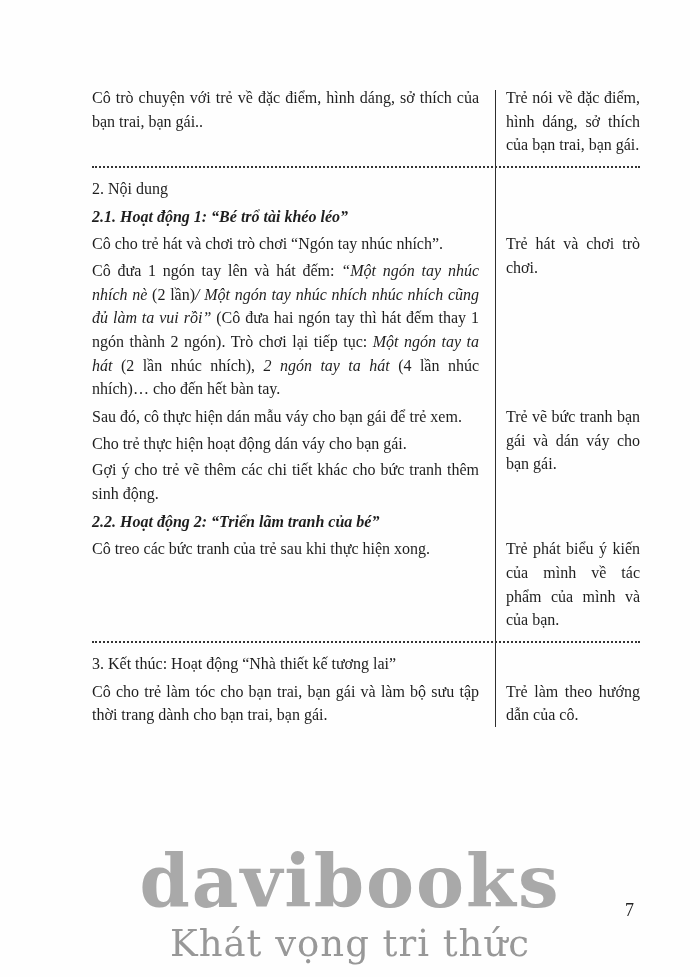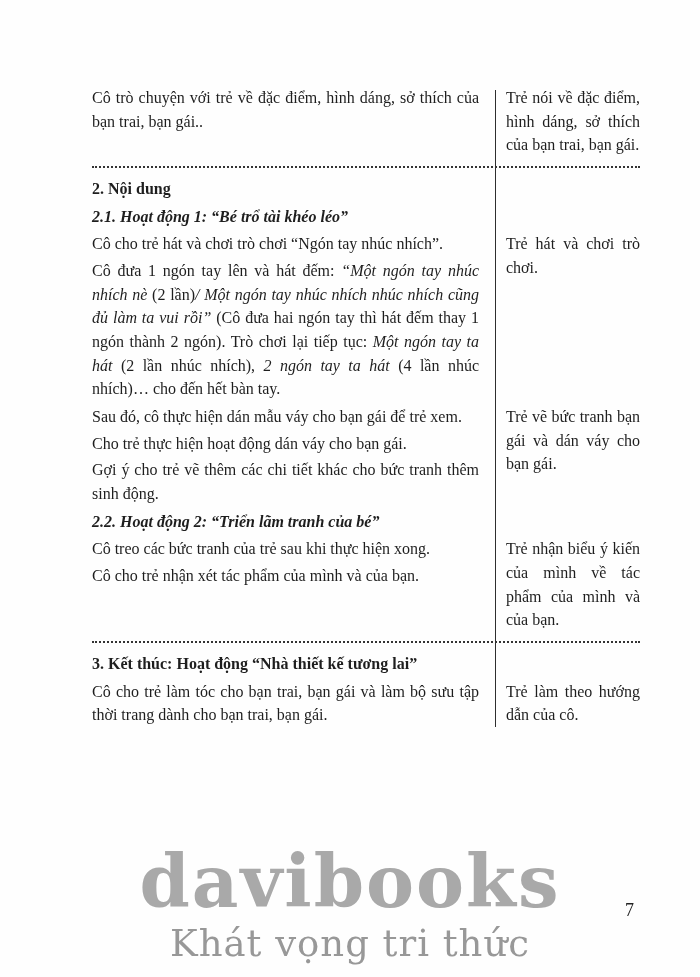--- a/index.html
+++ b/index.html
@@ -56,7 +56,7 @@
     text-align: justify;
   }
   .heading {
-    font-weight: bold;
+    font-weight: normal;
     margin-top: 2px;
   }
   .subheading {

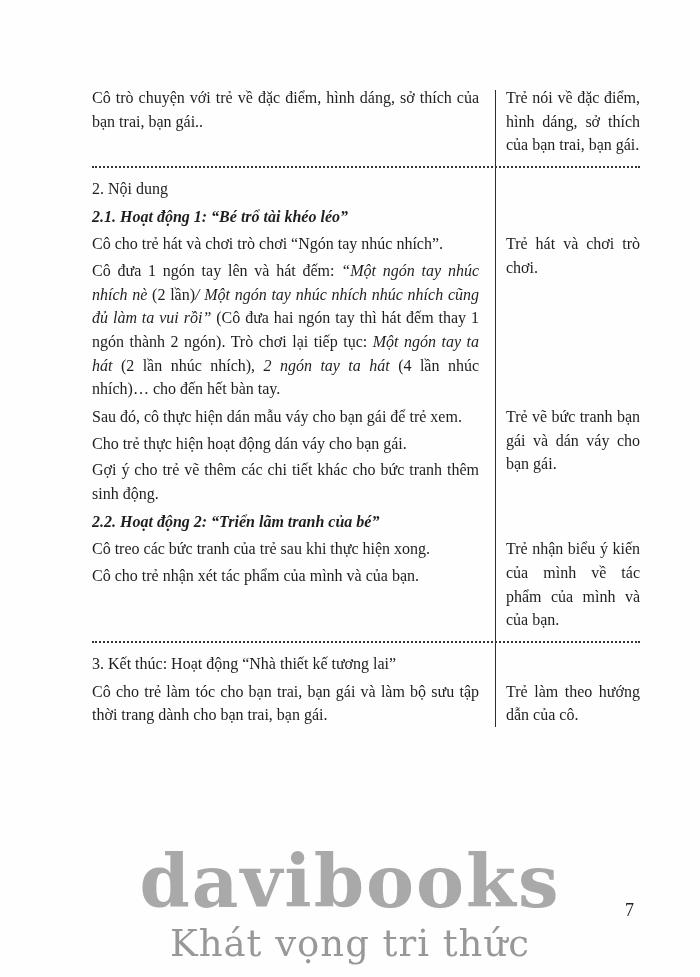--- a/index.html
+++ b/index.html
@@ -162,7 +162,7 @@
           <p class="para"><span>Cô cho trẻ nhận xét tác phẩm của mình và của bạn.</span></p>
         </div>
         <div class="right">
-          <p class="para"><span>Trẻ nhận biểu ý kiến của mình về tác phẩm của mình và của bạn.</span></p>
+          <p class="para"><span>Trẻ phát biểu ý kiến của mình về tác phẩm của mình và của bạn.</span></p>
         </div>
       </div>
       <div class="separator"></div>

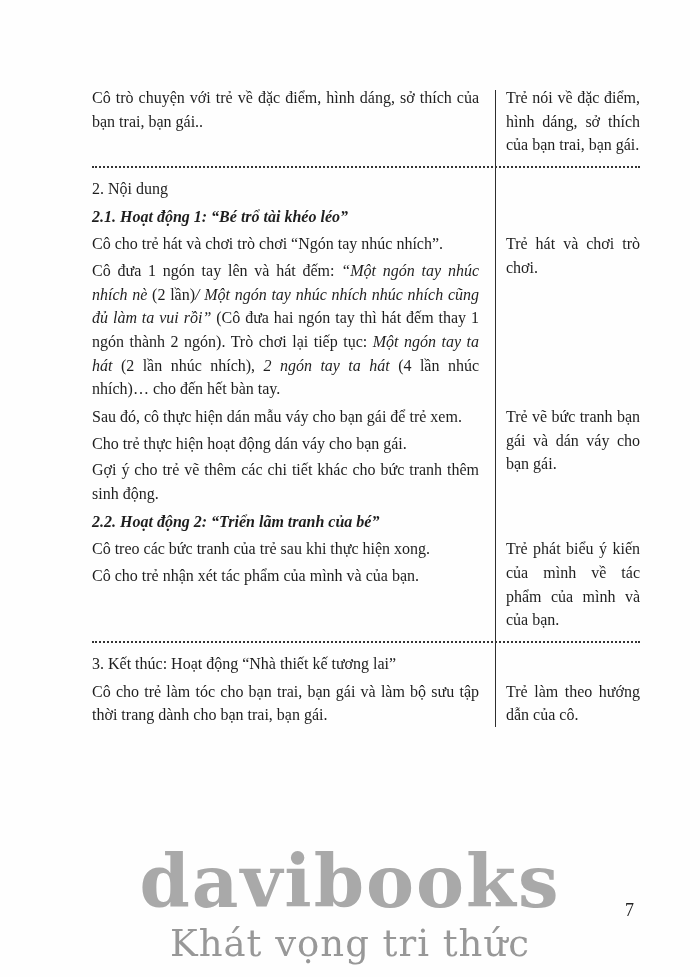--- a/index.html
+++ b/index.html
@@ -159,7 +159,6 @@
       <div class="block">
         <div class="left">
           <p class="para"><span>Cô treo các bức tranh của trẻ sau khi thực hiện xong.</span></p>
-          <p class="para"><span>Cô cho trẻ nhận xét tác phẩm của mình và của bạn.</span></p>
         </div>
         <div class="right">
           <p class="para"><span>Trẻ phát biểu ý kiến của mình về tác phẩm của mình và của bạn.</span></p>

